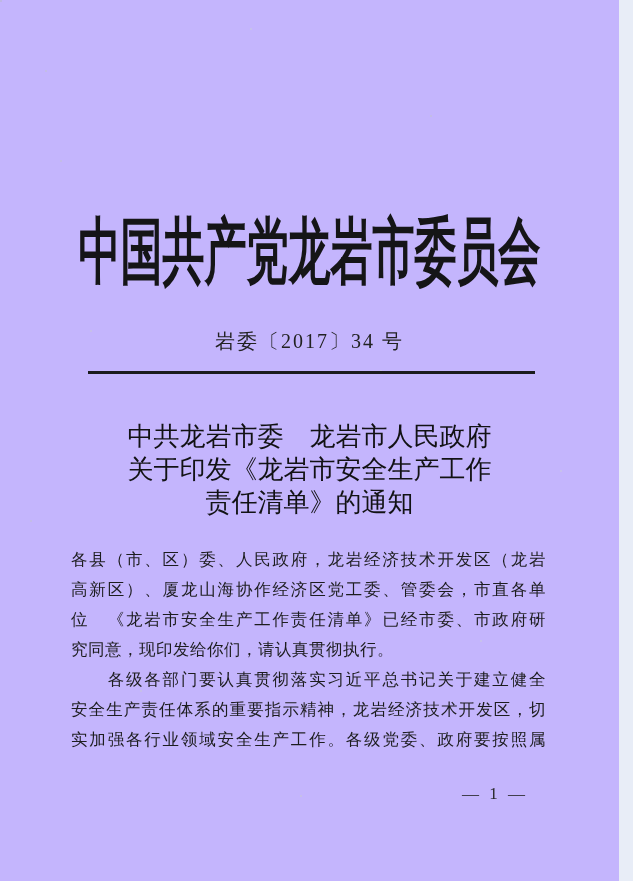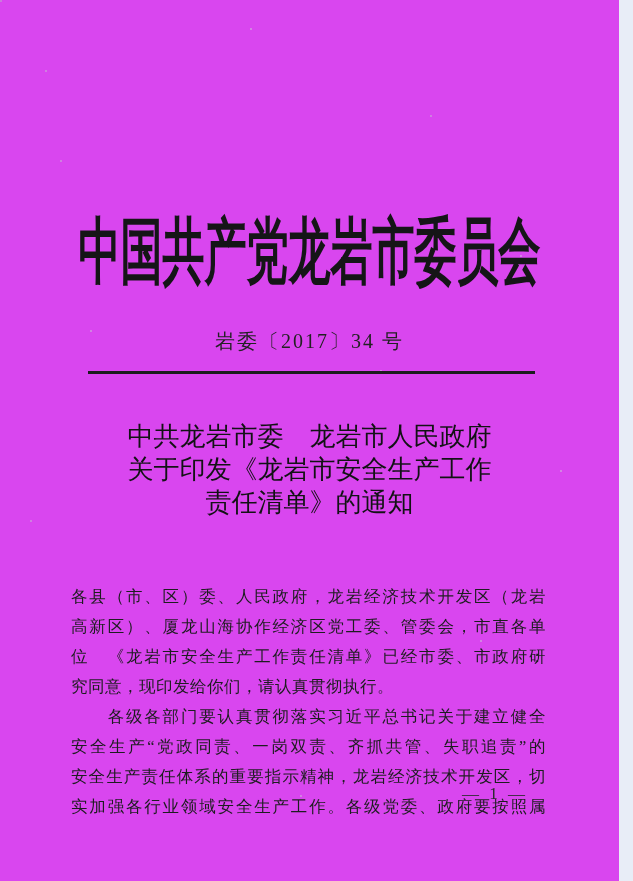--- a/index.html
+++ b/index.html
@@ -18,7 +18,7 @@
   .page {
     position: absolute;
     inset: 0;
-    background: #d946ef;
+    background: #c4b5fd;
   }
   
   .edge-strip {

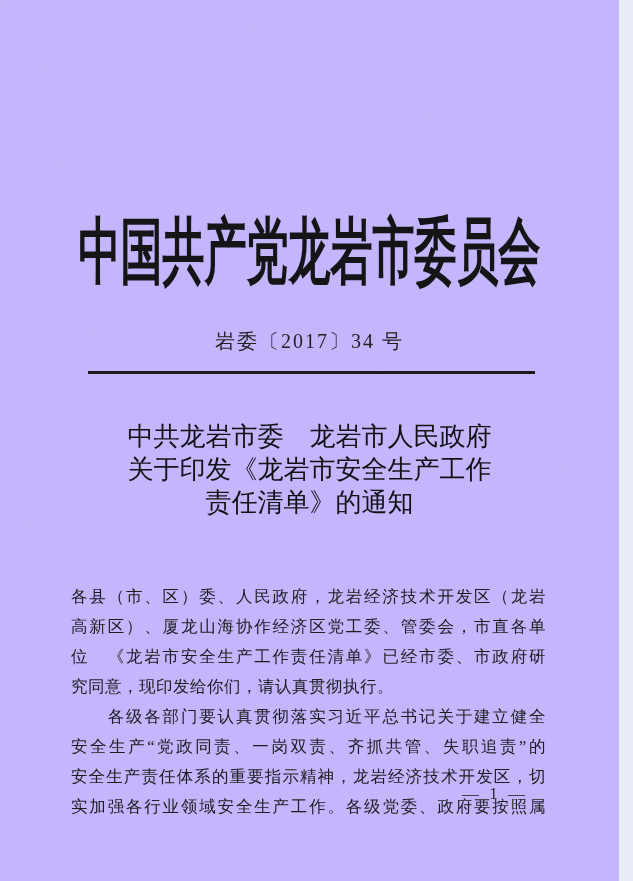--- a/index.html
+++ b/index.html
@@ -110,7 +110,6 @@
     font-size: 16.5px;
     line-height: 30px;
     color: #1d1d1f;
-    margin-top: 37px;
   }
   .body-line {
     height: 30px;

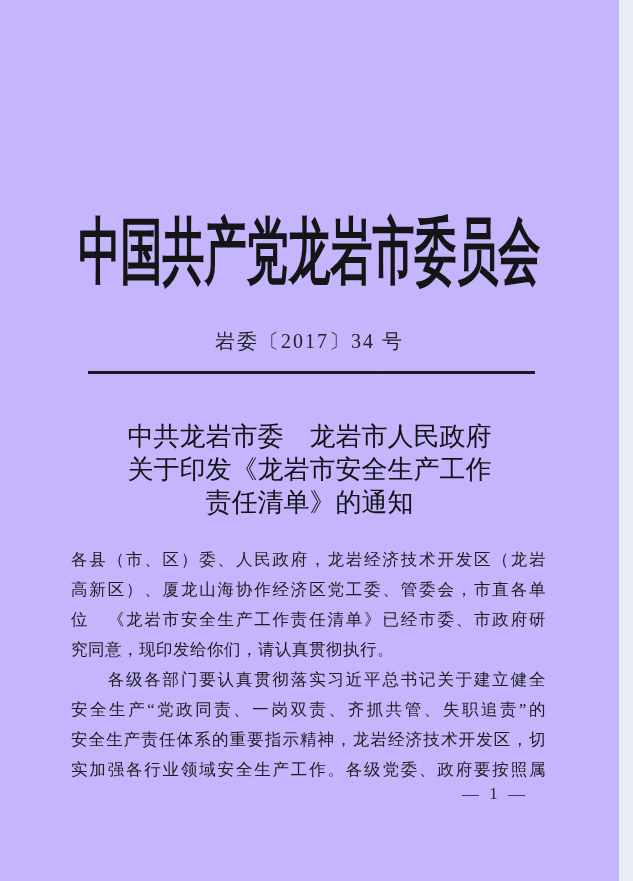--- a/index.html
+++ b/index.html
@@ -157,7 +157,6 @@
       <div class="body-line">　　《龙岩市安全生产工作责任清单》已经市委、市政府研</div>
       <div class="body-line no-stretch">究同意，现印发给你们，请认真贯彻执行。</div>
       <div class="body-line">　　各级各部门要认真贯彻落实习近平总书记关于建立健全</div>
-      <div class="body-line">安全生产“党政同责、一岗双责、齐抓共管、失职追责”的</div>
       <div class="body-line">安全生产责任体系的重要指示精神，龙岩经济技术开发区，切</div>
       <div class="body-line">实加强各行业领域安全生产工作。各级党委、政府要按照属</div>
     </div>

